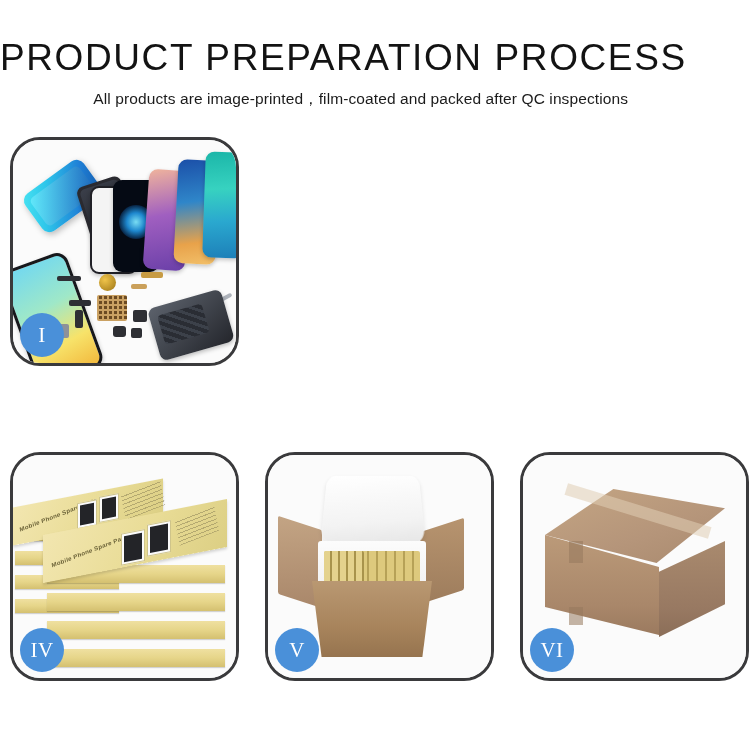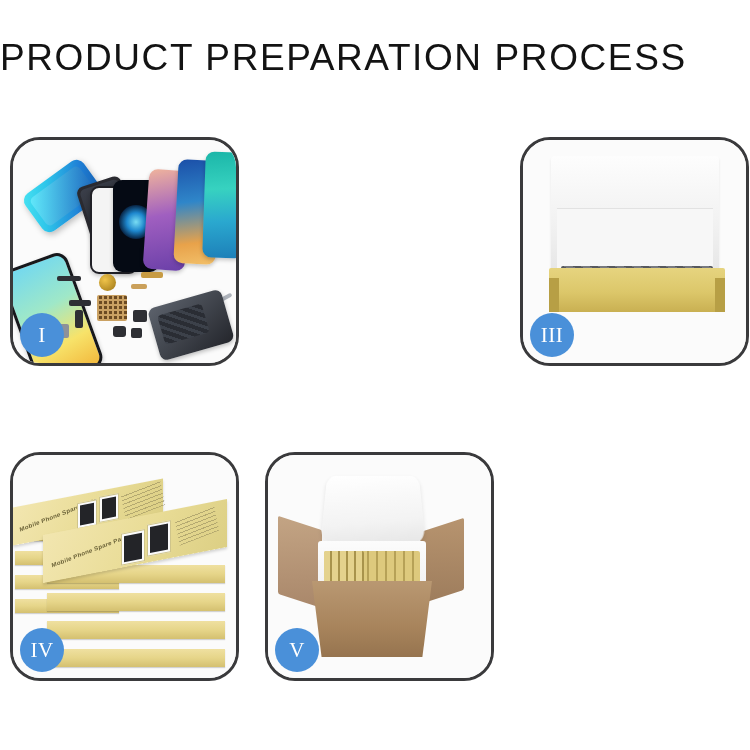--- a/index.html
+++ b/index.html
@@ -166,6 +166,7 @@
 
   <div class="header">
     <div class="title">PRODUCT PREPARATION PROCESS</div>
+    <div class="subtitle">All products are image-printed，film-coated and packed after QC inspections</div>
   </div>
 
   <div class="grid">

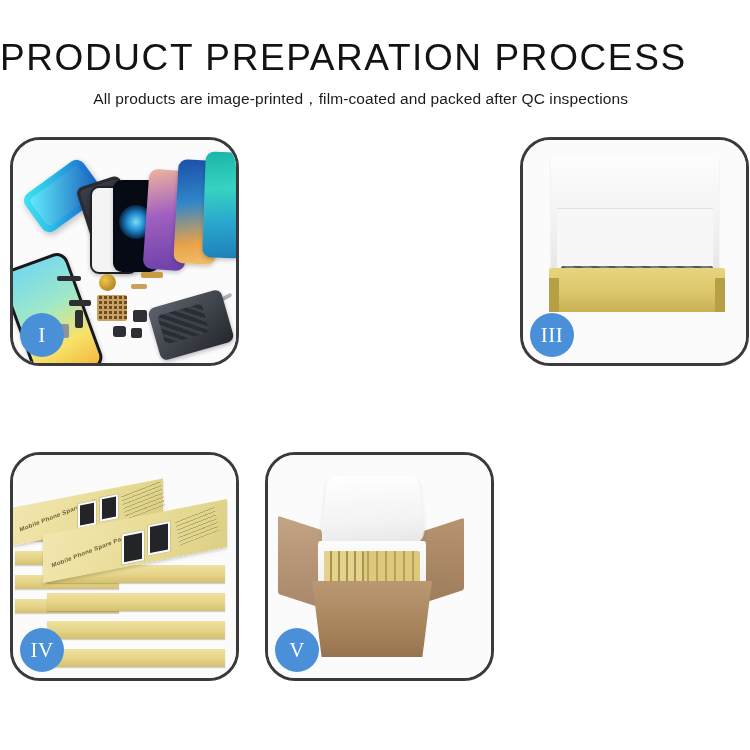--- a/index.html
+++ b/index.html
@@ -201,16 +201,6 @@
     </div>
 
 
-    <div class="panel p3">
-      <div class="photo">
-        <div class="foamlid"></div>
-        <div class="boxinner"></div>
-        <div class="boxbase"></div>
-        <div class="boxlipL"></div>
-        <div class="boxlipR"></div>
-      </div>
-      <div class="badge">III</div>
-    </div>
 
     <div class="panel p4">
       <div class="photo">

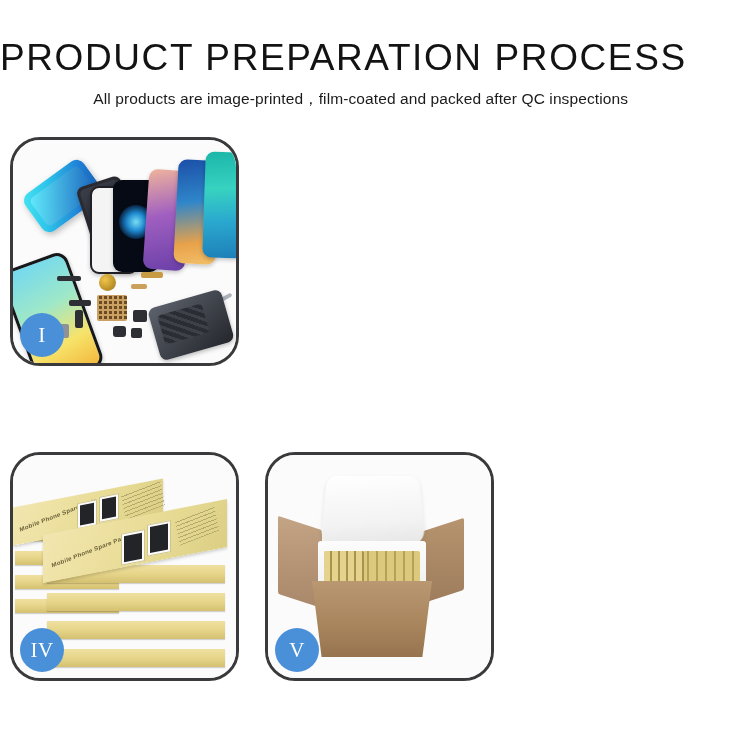--- a/index.html
+++ b/index.html
@@ -256,6 +256,17 @@
       <div class="badge">V</div>
     </div>
 
+    <div class="panel p6">
+      <div class="photo">
+        <div class="cTop"></div>
+        <div class="cFront"></div>
+        <div class="cSide"></div>
+        <div class="tapeTop"></div>
+        <div class="tapeF"></div>
+        <div class="tapeF2"></div>
+      </div>
+      <div class="badge">VI</div>
+    </div>
 
   </div>
 </div>

